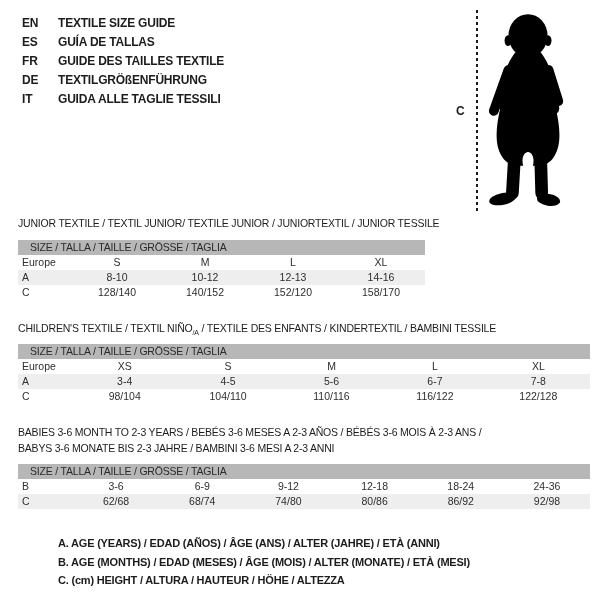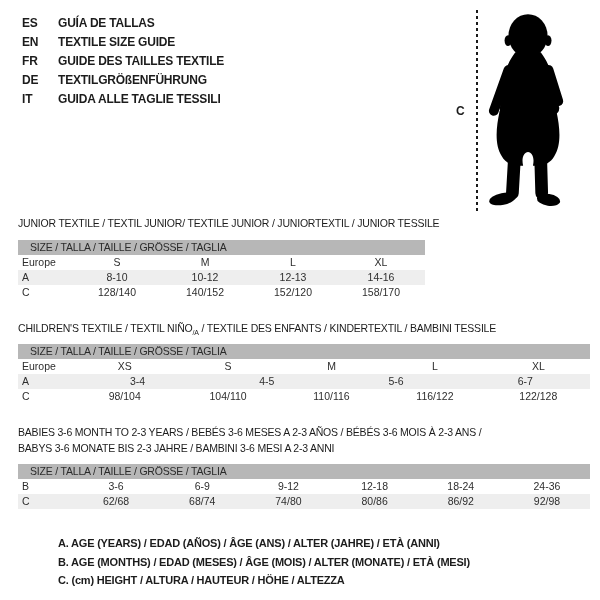--- a/index.html
+++ b/index.html
@@ -44,8 +44,8 @@
 <div id="page">
 
   <div class="lang-block">
+      <div class="lang-row"><span class="lang-code">EN</span><span>TEXTILE SIZE GUIDE</span></div>
       <div class="lang-row"><span class="lang-code">ES</span><span>GUÍA DE TALLAS</span></div>
-      <div class="lang-row"><span class="lang-code">EN</span><span>TEXTILE SIZE GUIDE</span></div>
       <div class="lang-row"><span class="lang-code">FR</span><span>GUIDE DES TAILLES TEXTILE</span></div>
       <div class="lang-row"><span class="lang-code">DE</span><span>TEXTILGRÖßENFÜHRUNG</span></div>
       <div class="lang-row"><span class="lang-code">IT</span><span>GUIDA ALLE TAGLIE TESSILI</span></div>

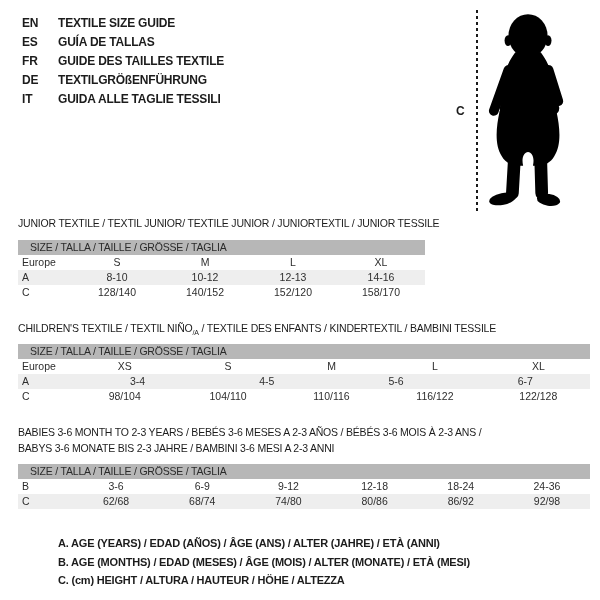--- a/index.html
+++ b/index.html
@@ -120,6 +120,7 @@
           <span class="cell">4-5</span>
           <span class="cell">5-6</span>
           <span class="cell">6-7</span>
+          <span class="cell">7-8</span>
         </div>
         <div class="trow">
           <span class="lbl">C</span>

